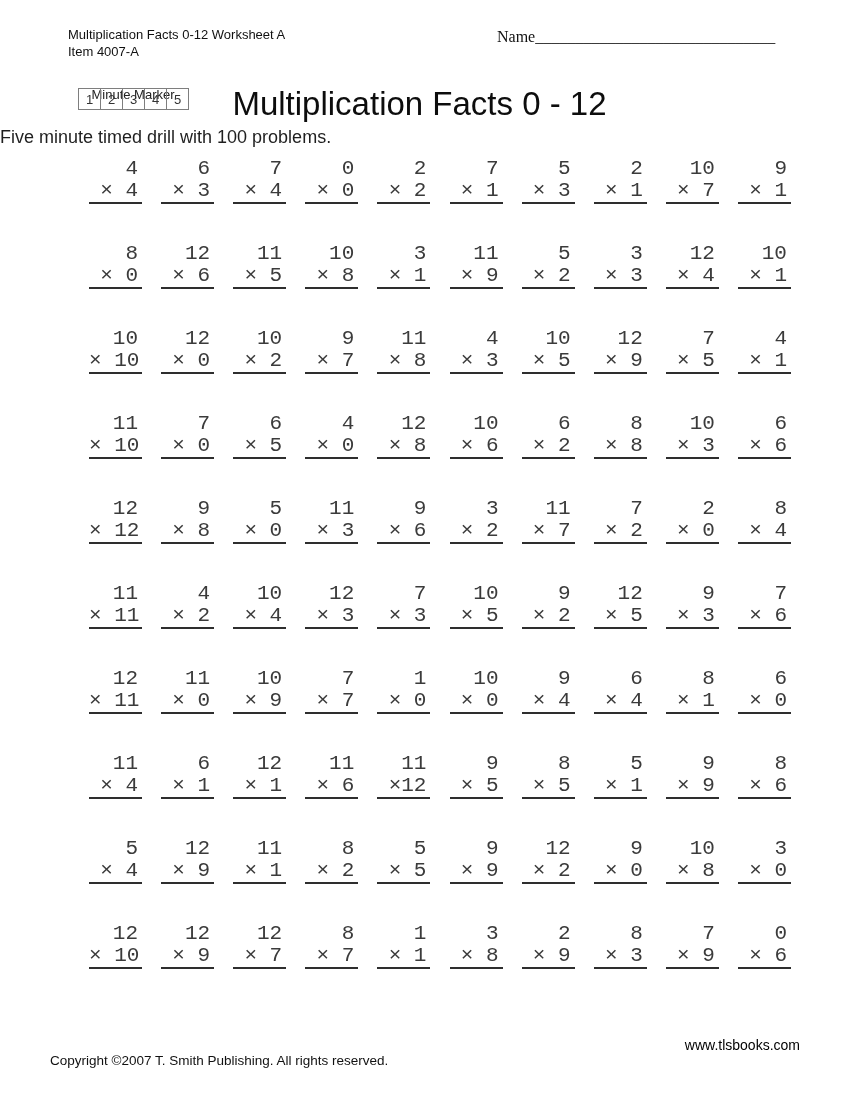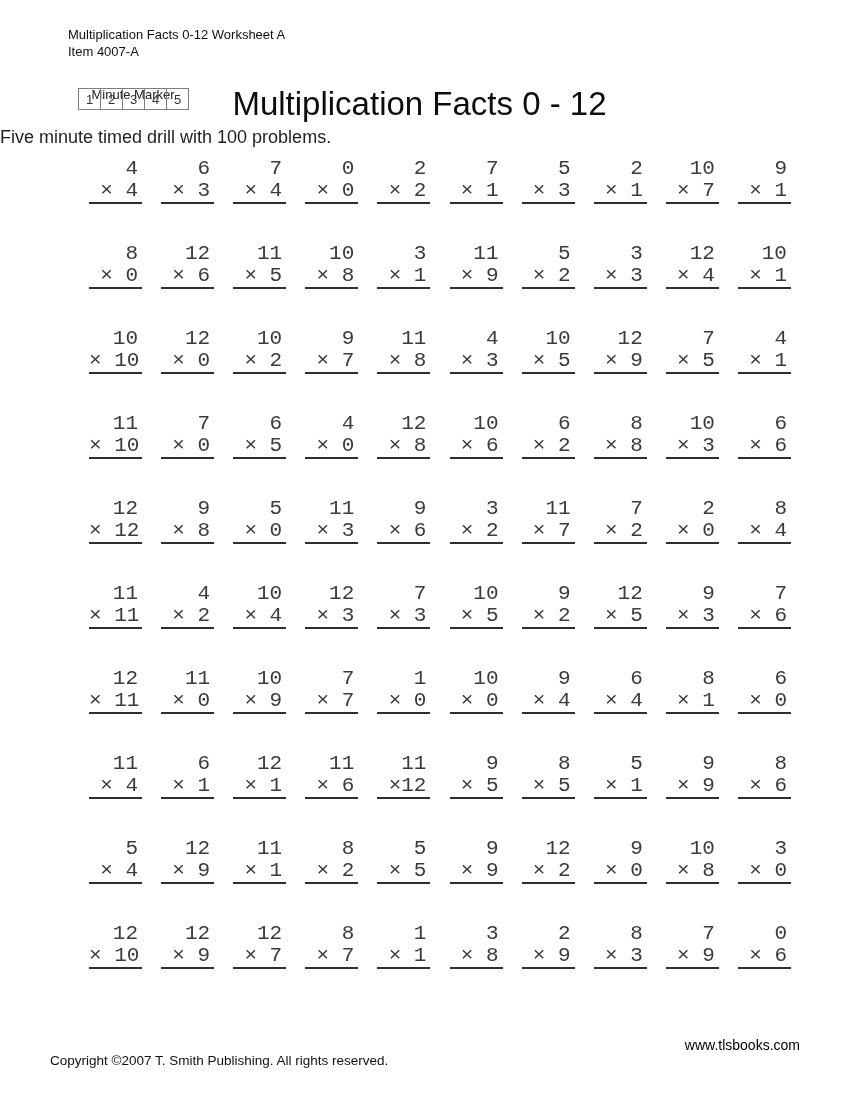--- a/index.html
+++ b/index.html
@@ -52,6 +52,7 @@
   </div>
 
   <div class="hdr-right">
+    <div class="line1"><span>Name</span><span>______________________________</span></div>
   </div>
 
   <div class="minute-label">Minute Marker</div>

